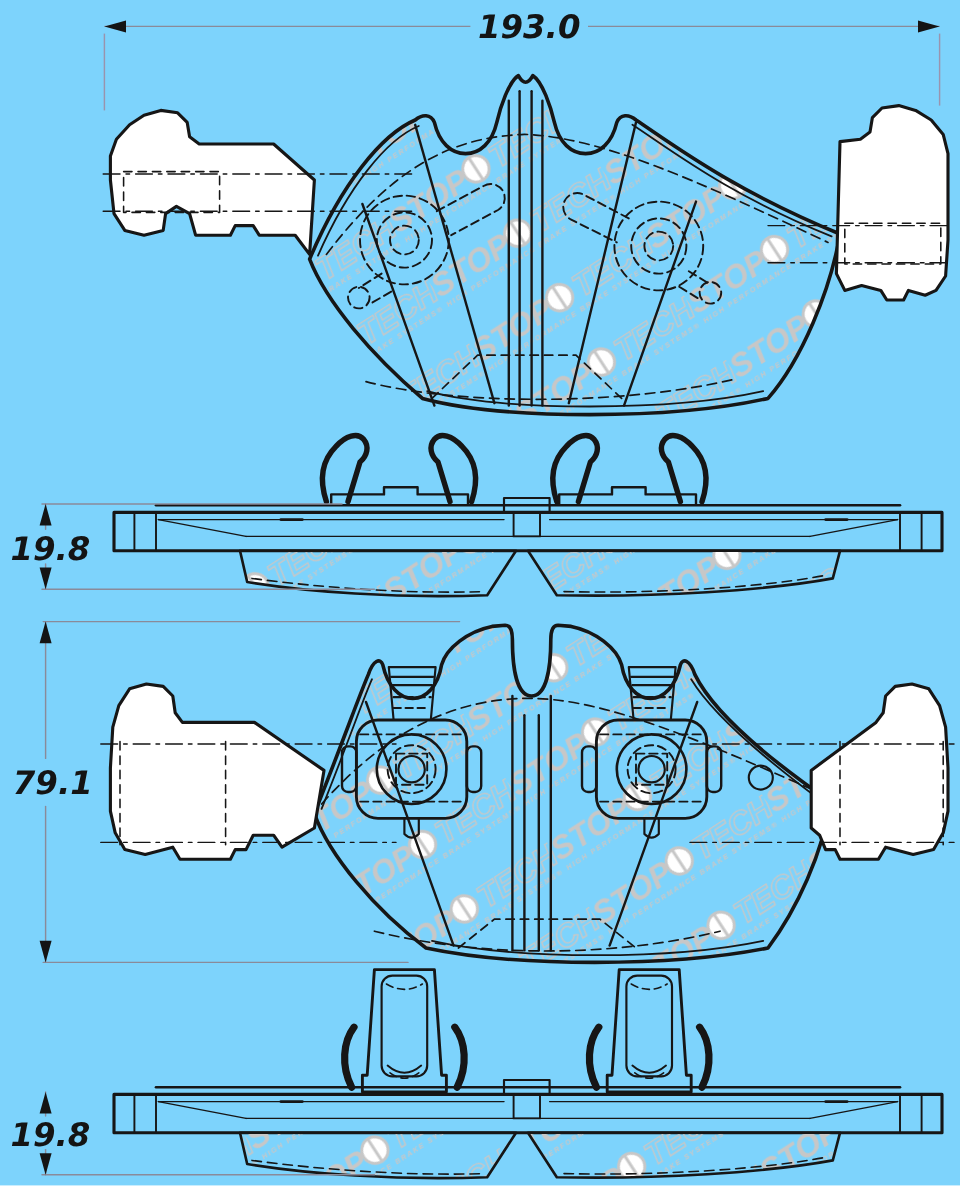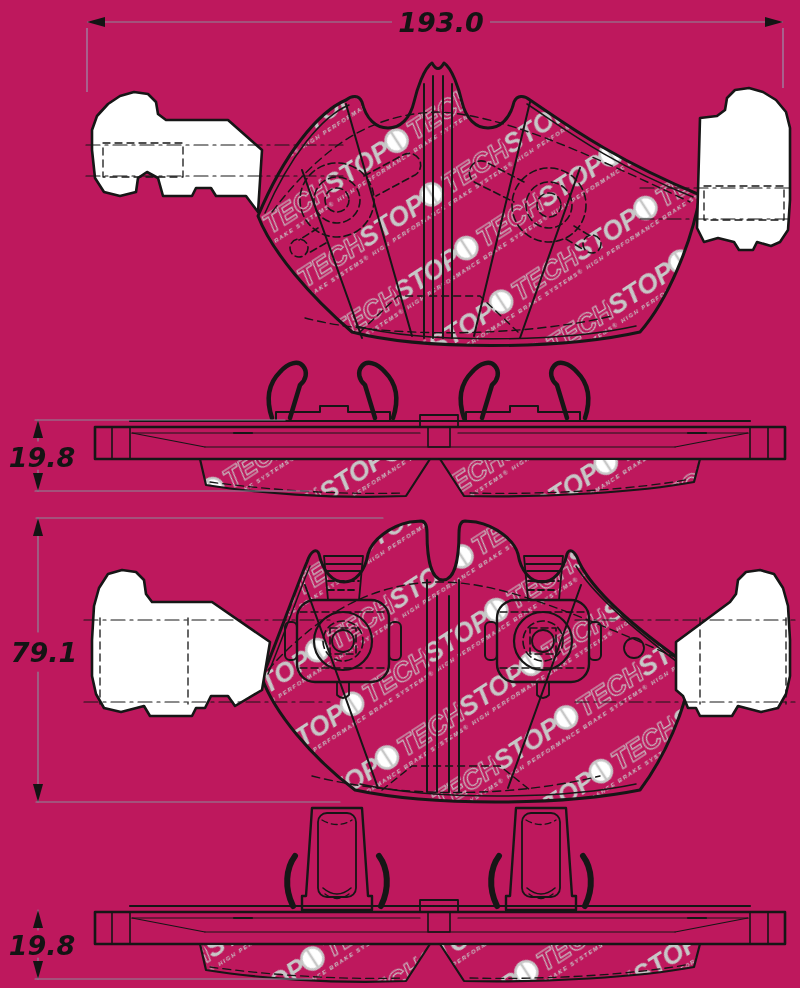--- a/index.html
+++ b/index.html
@@ -3,7 +3,7 @@
 <meta charset="utf-8">
 <style>
   html,body{margin:0;padding:0;background:#ffffff;}
-  .canvas{position:relative;width:800px;height:988px;background:#be185d;overflow:hidden;
+  .canvas{position:relative;width:800px;height:988px;background:#7dd3fc;overflow:hidden;
           font-family:"Liberation Sans",sans-serif;}
   svg{position:absolute;left:0;top:0;}
   .dimtext{font-family:"DejaVu Sans",sans-serif;font-weight:bold;font-style:italic;

